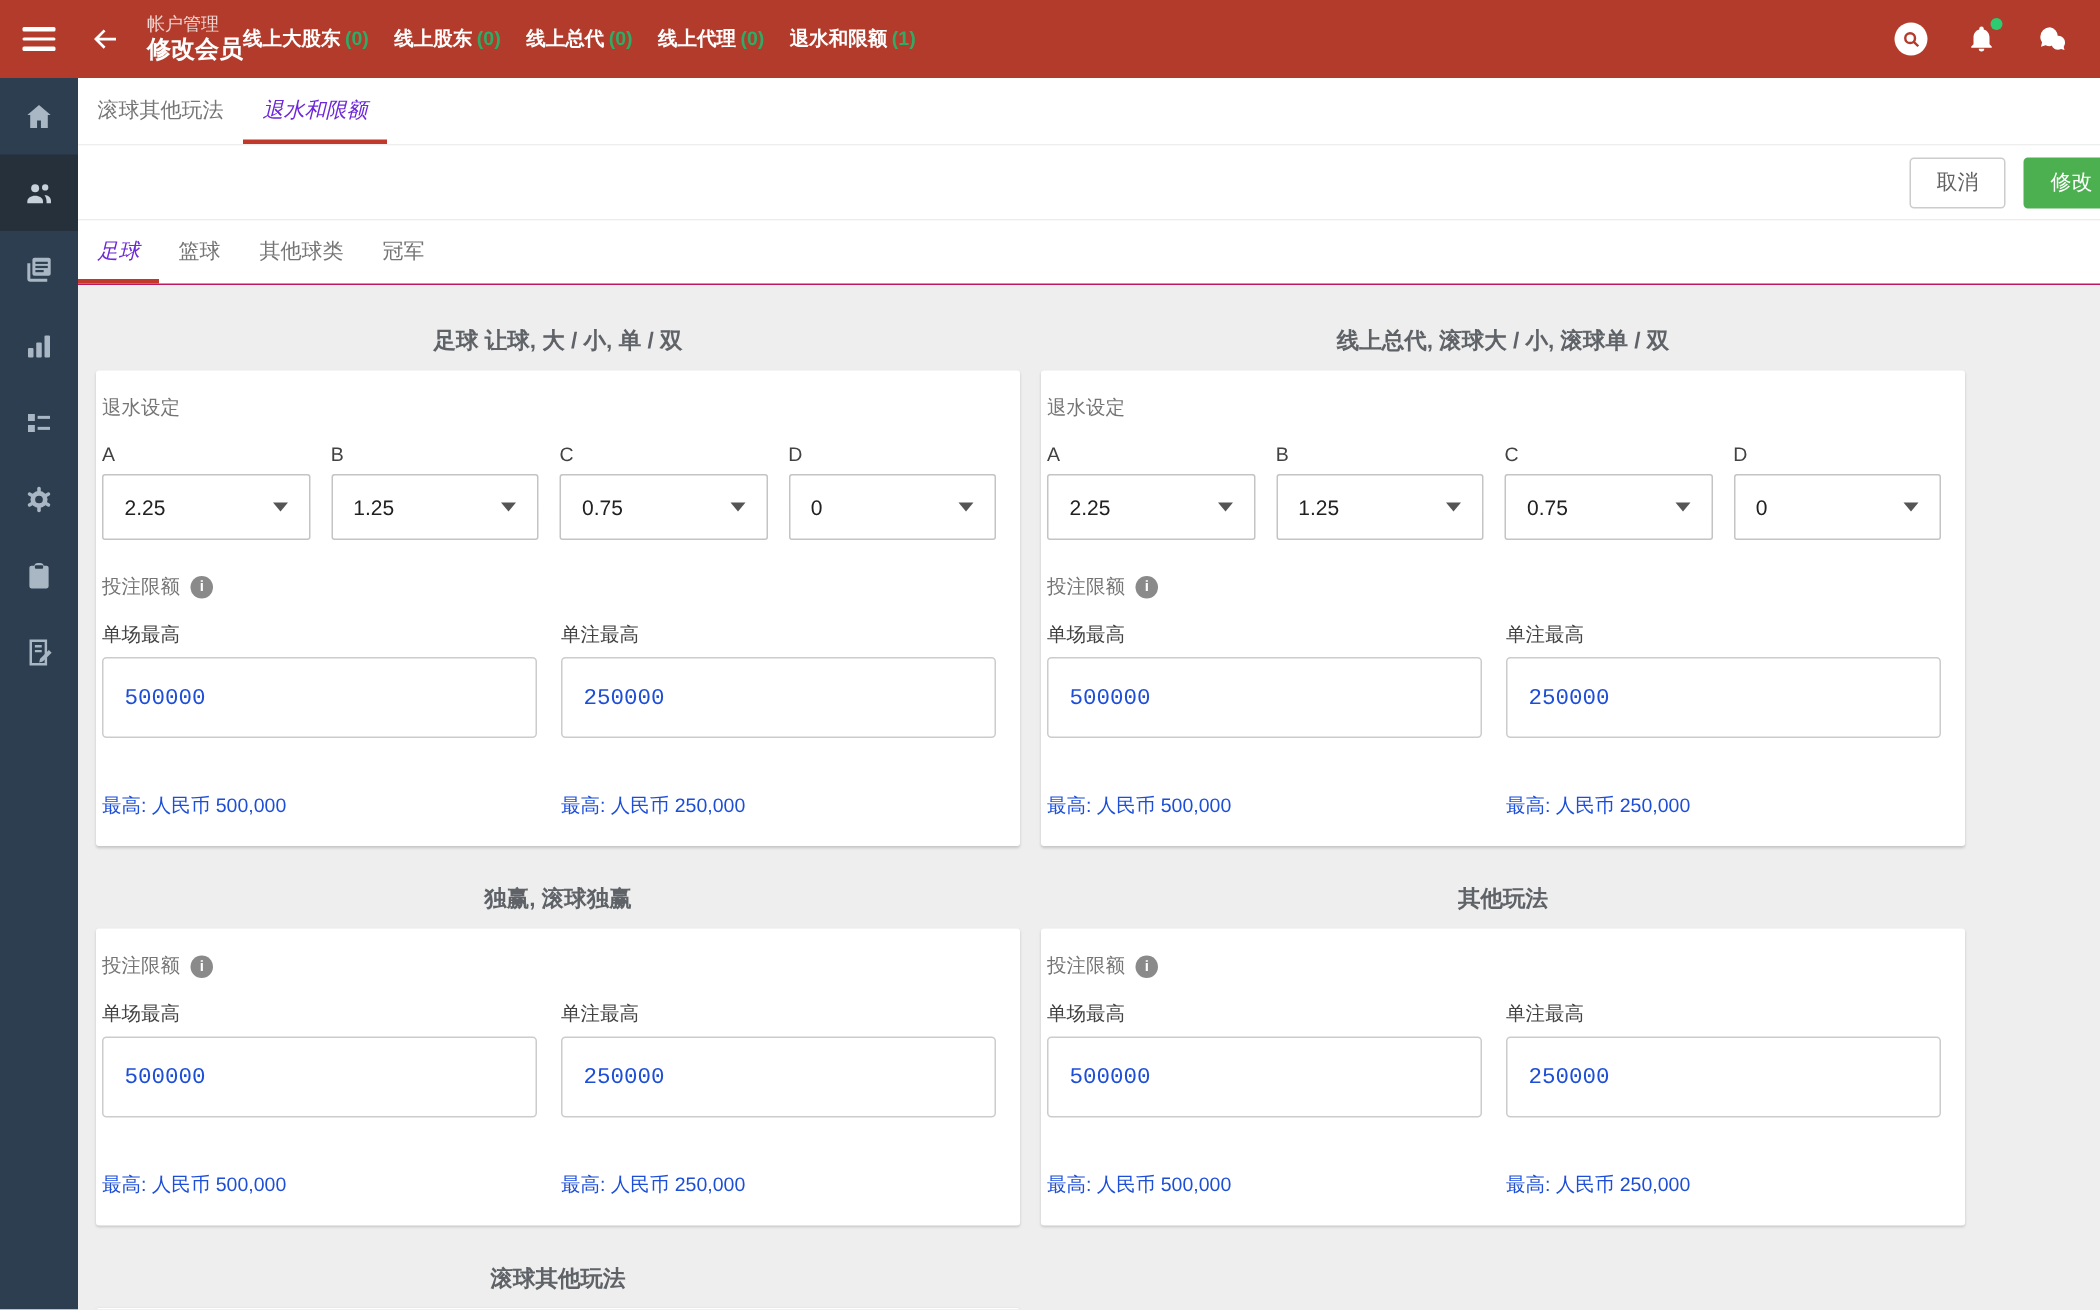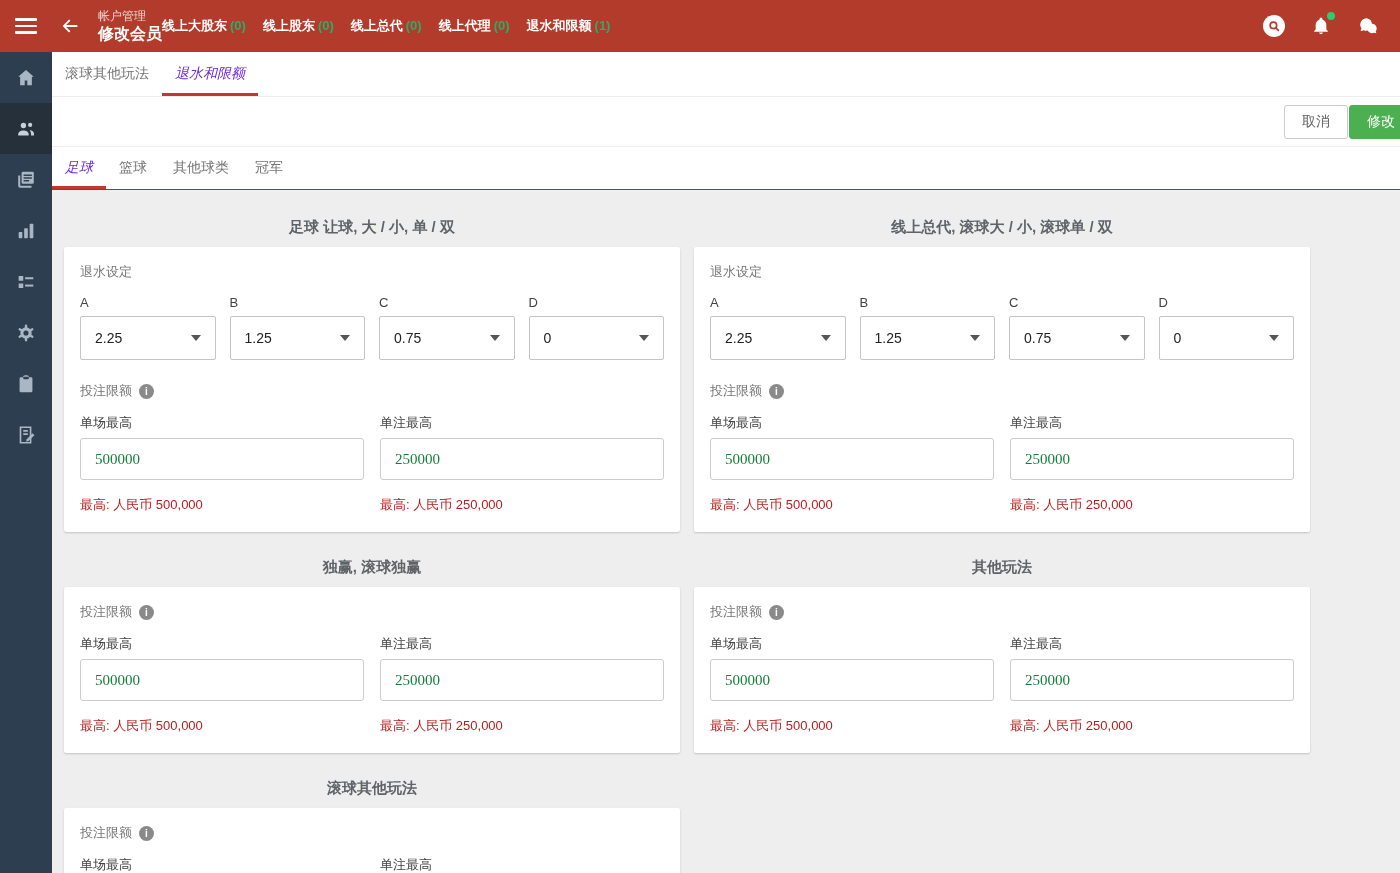--- a/index.html
+++ b/index.html
@@ -47,7 +47,7 @@
   .tab.active::after { content:""; position:absolute; left:0; right:0; bottom:0; height:3px; background:#c0392b; }
 
   .btnrow { flex:0 0 50px; background:#fff; border-bottom:1px solid #ececec;
-            display:flex; align-items:center; justify-content:flex-end; gap:1px; }
+            display:flex; align-items:center; justify-content:flex-end; gap:12px; }
   .btn { height:34px; padding:0 17px; font-size:14px; border-radius:3px; cursor:pointer; font-family:inherit; }
   .btn-cancel { background:#fff; border:1px solid #ccc; color:#616161; }
   .btn-submit { background:#4caf50; border:1px solid #4caf50; color:#fff; margin-right:-13px; }

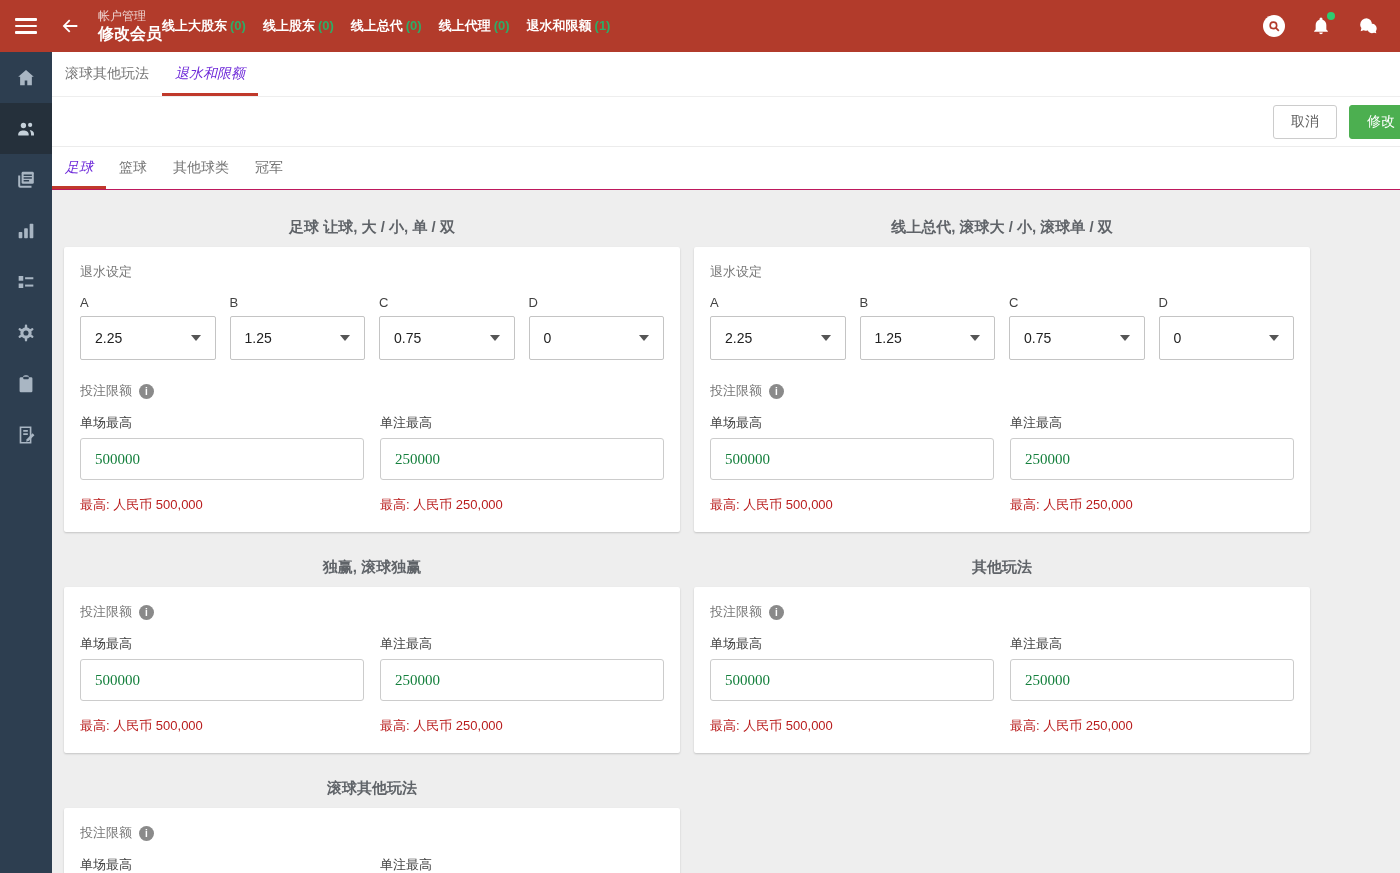--- a/index.html
+++ b/index.html
@@ -61,7 +61,7 @@
   .sec-title { font-size:15px; font-weight:700; color:#5f6368; margin:26px 0 10px 0;text-align:center; }
   .col .sec-title:first-child { margin-top:0; }
 
-  .card { background:#fff; border-radius:2px; box-shadow:0 1px 2px rgba(0,0,0,.18); padding:16px 16px 18px 16px; }
+  .card { background:#fff; border-radius:2px; box-shadow:0 1px 2px rgba(0,0,0,.18); padding:16px 16px 18px 4px; }
   .card-label { font-size:13px; color:#757575; }
   .rebate-grid { display:grid; grid-template-columns:repeat(4,1fr); gap:14px; margin-top:14px; }
   .f-label { font-size:13px; color:#424242; margin-bottom:6px; }

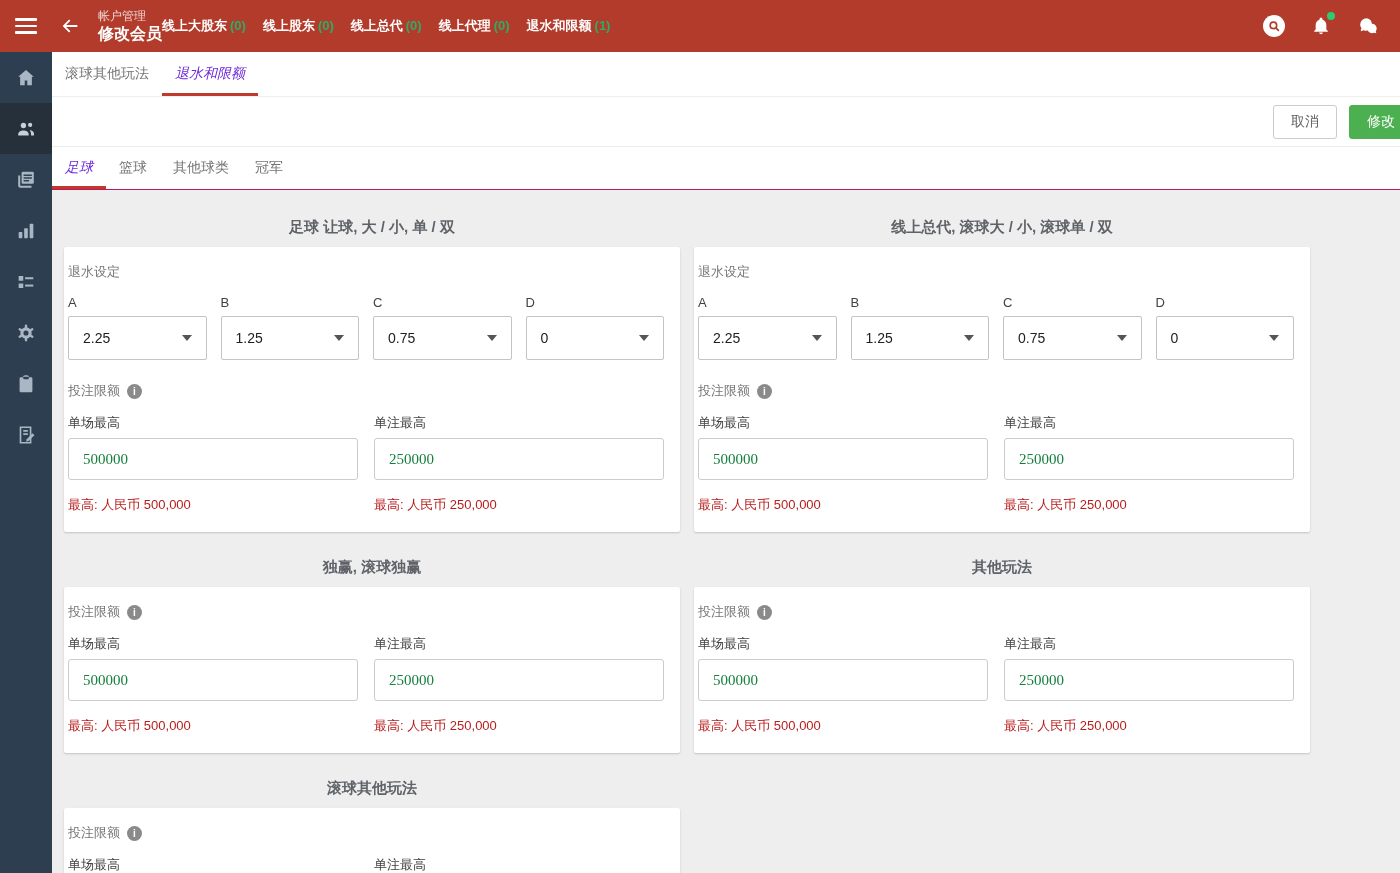--- a/index.html
+++ b/index.html
@@ -74,8 +74,8 @@
   .info { width:15px; height:15px; border-radius:50%; background:#8a8a8a; color:#fff; font-size:10px; font-weight:700;
           display:inline-flex; align-items:center; justify-content:center; font-style:normal; cursor:pointer; }
   .limit-grid { display:grid; grid-template-columns:1fr 1fr; gap:16px; margin-top:14px; }
-  .tinput { height:42px; width:100%; border:1px solid #ccc; border-radius:3px; padding:0 14px;
-            font-size:15px; color:#15803d; font-family:Liberation Serif, serif; background:#fff; }
+  .tinput { height:54px; width:100%; border:1px solid #ccc; border-radius:3px; padding:0 14px;
+            font-size:15px; color:#1d4ed8; font-family:Liberation Mono, monospace; background:#fff; }
   .note { font-size:13px; color:#b91c1c; margin-top:16px; }
 </style>
 </head>

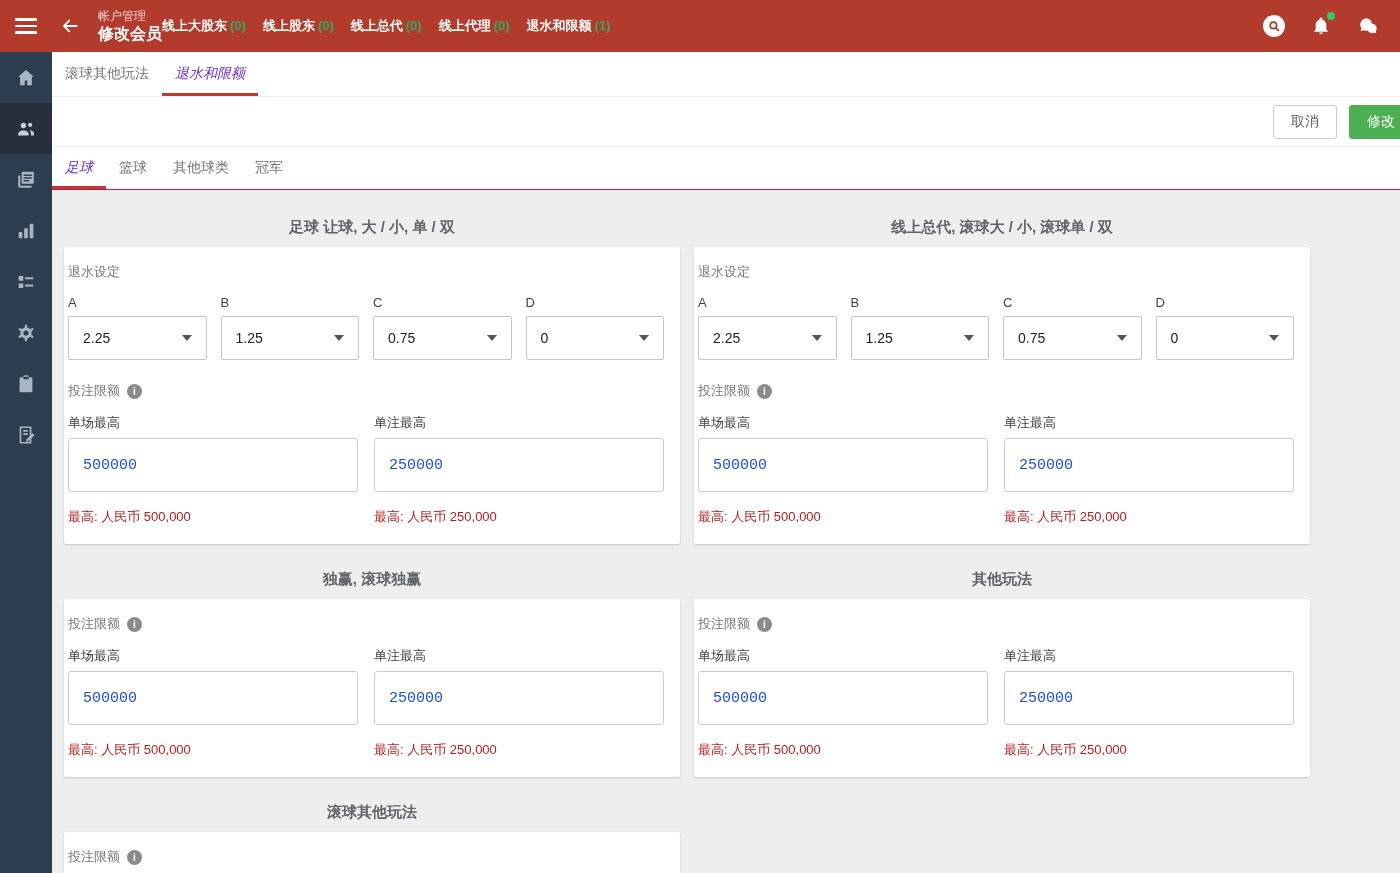--- a/index.html
+++ b/index.html
@@ -76,7 +76,7 @@
   .limit-grid { display:grid; grid-template-columns:1fr 1fr; gap:16px; margin-top:14px; }
   .tinput { height:54px; width:100%; border:1px solid #ccc; border-radius:3px; padding:0 14px;
             font-size:15px; color:#1d4ed8; font-family:Liberation Mono, monospace; background:#fff; }
-  .note { font-size:13px; color:#b91c1c; margin-top:16px; }
+  .note { font-size:13px; color:#1d4ed8; margin-top:36px; }
 </style>
 </head>
 <body>

